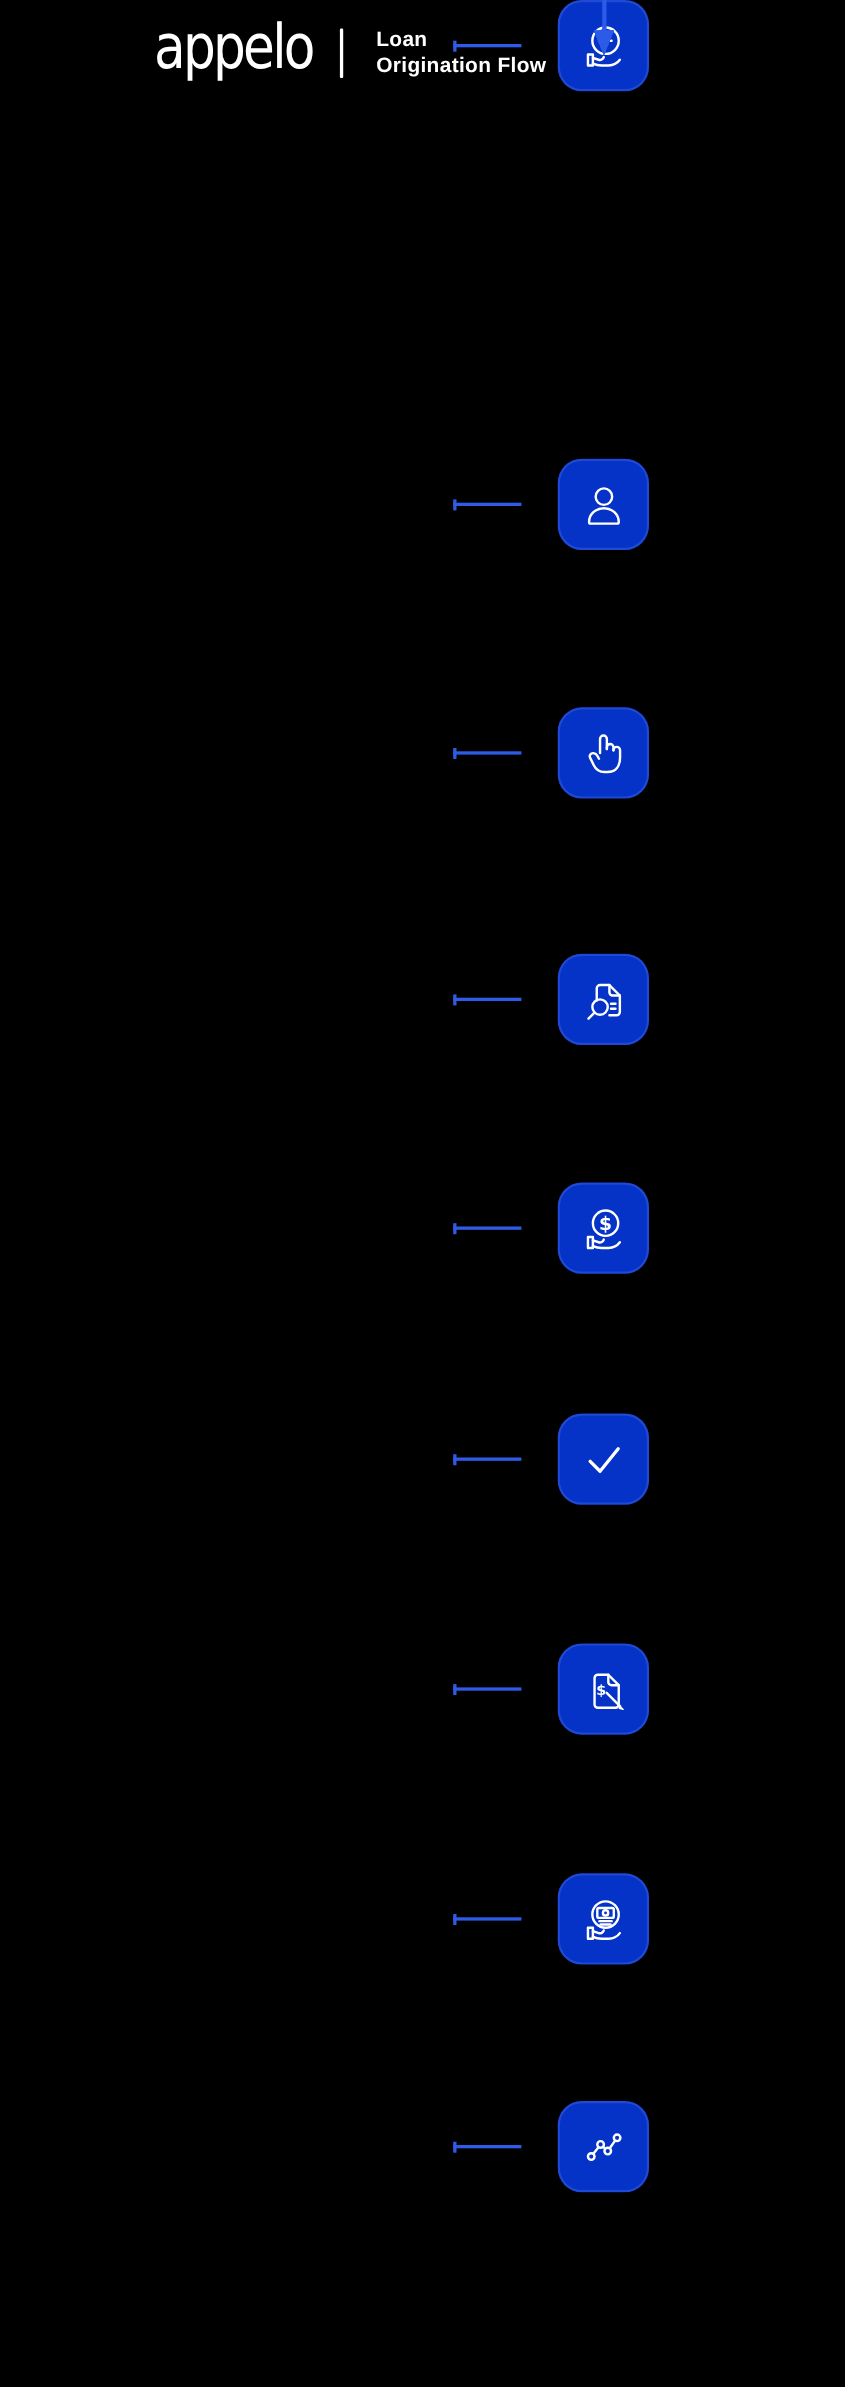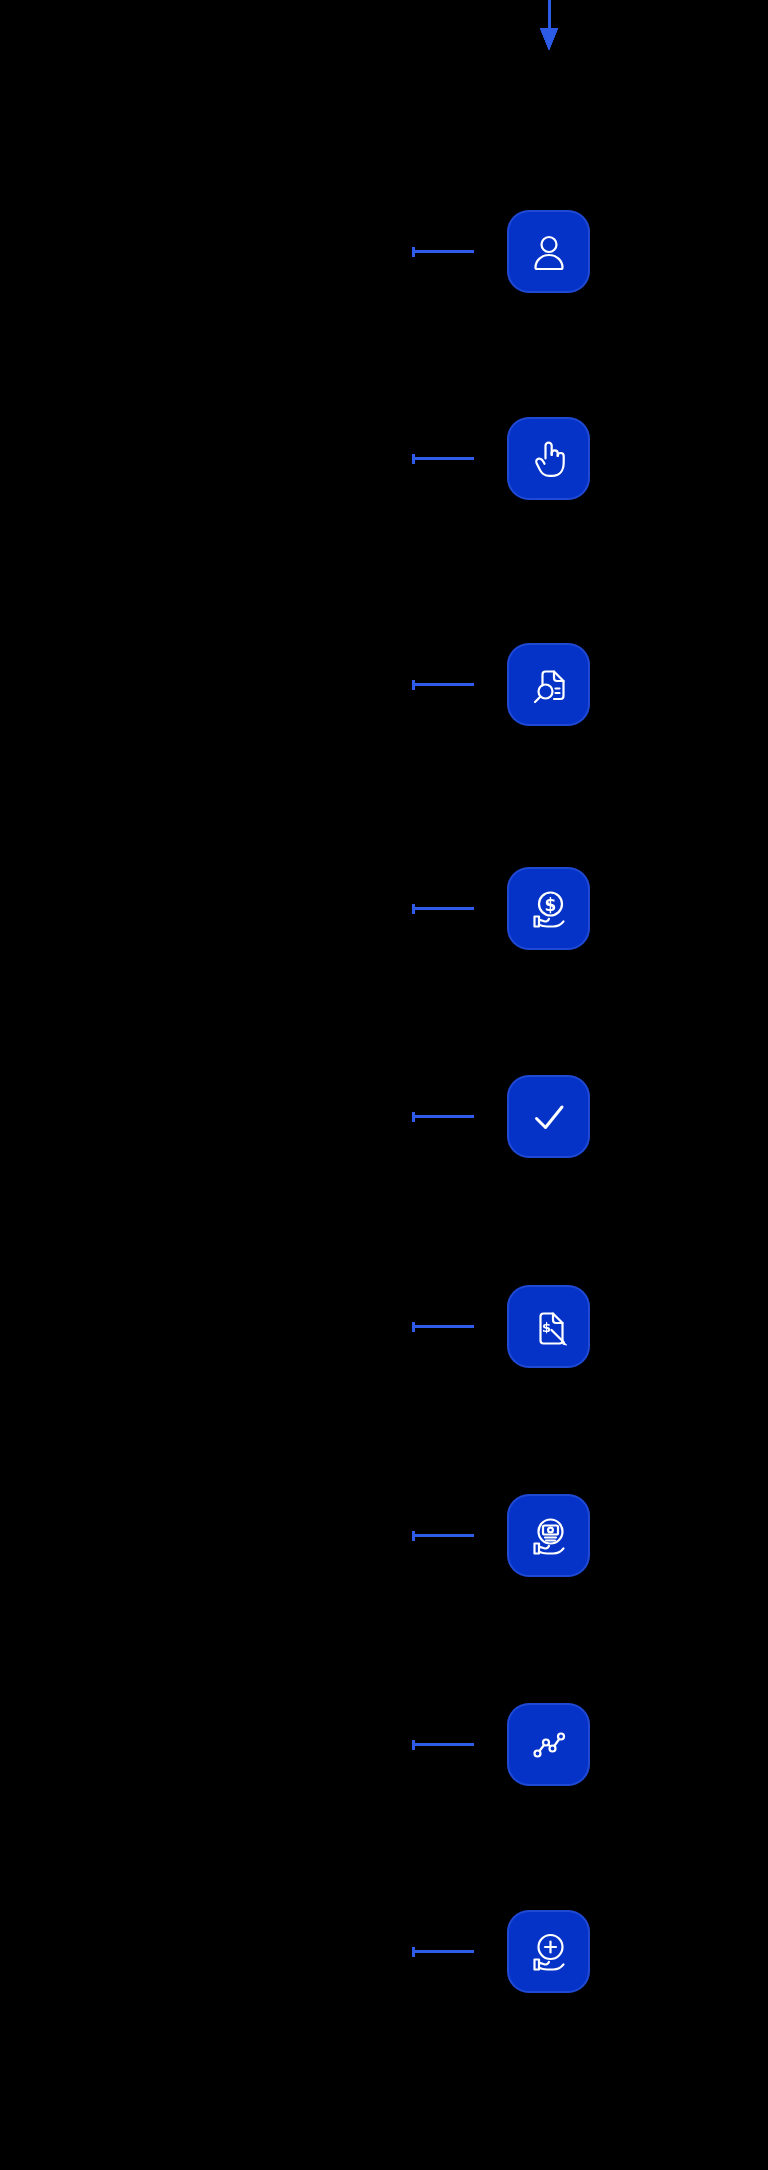--- a/index.html
+++ b/index.html
@@ -86,6 +86,14 @@
 
 <div class="canvas">
 
+  <div class="header">
+    <div class="logo">appelo</div>
+    <div class="divider"></div>
+    <div class="title">
+      <div>Loan</div>
+      <div>Origination Flow</div>
+    </div>
+  </div>
 
   <div class="step">
     <div class="leader"></div>

